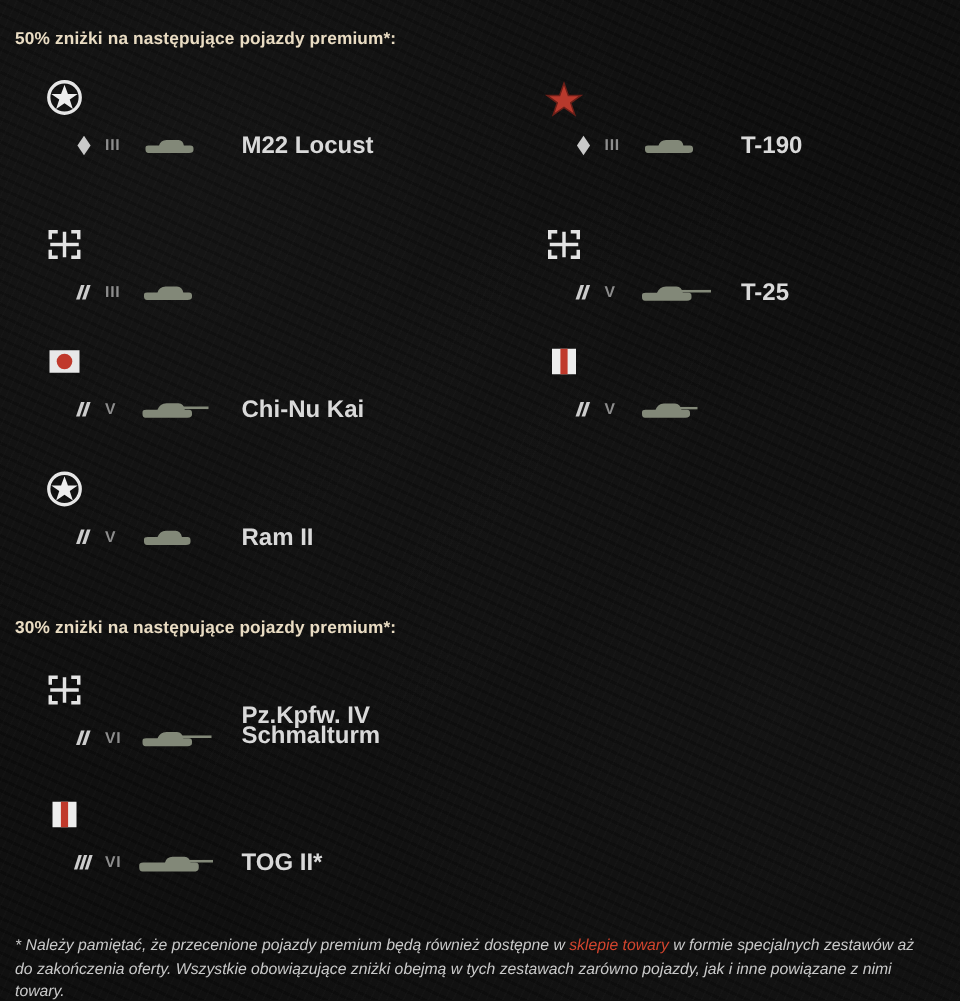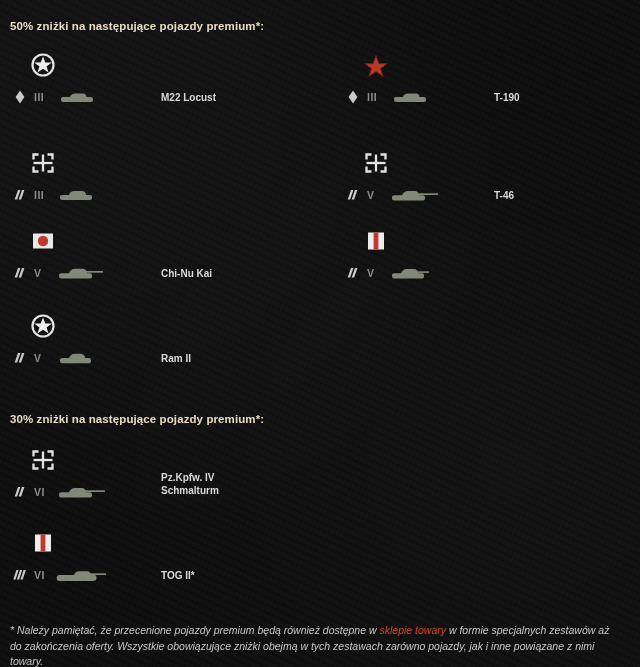--- a/index.html
+++ b/index.html
@@ -60,7 +60,7 @@
   }
   .row {
     position: absolute;
-    left: 12px;
+    left: 48px;
     top: 34px;
     height: 22px;
     display: flex;

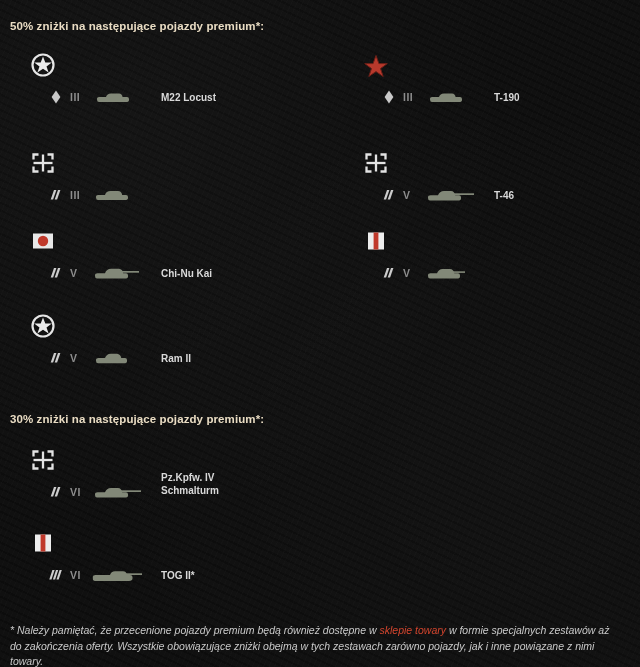--- a/index.html
+++ b/index.html
@@ -90,7 +90,7 @@
     margin-right: 6px;
   }
   .vname {
-    font-size: 10px;
+    font-size: 16px;
     font-weight: bold;
     color: #d9d9d9;
     line-height: 13px;

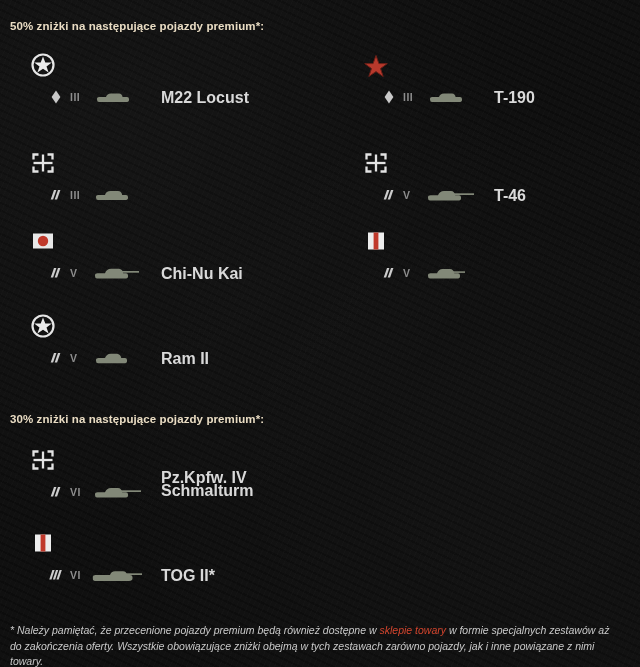--- a/index.html
+++ b/index.html
@@ -251,7 +251,7 @@
       </span>
     </div>
     <div class="namecol">
-      <span class="vname">T-46</span>
+      <span class="vname">T-25</span>
     </div>
   </div>
 

